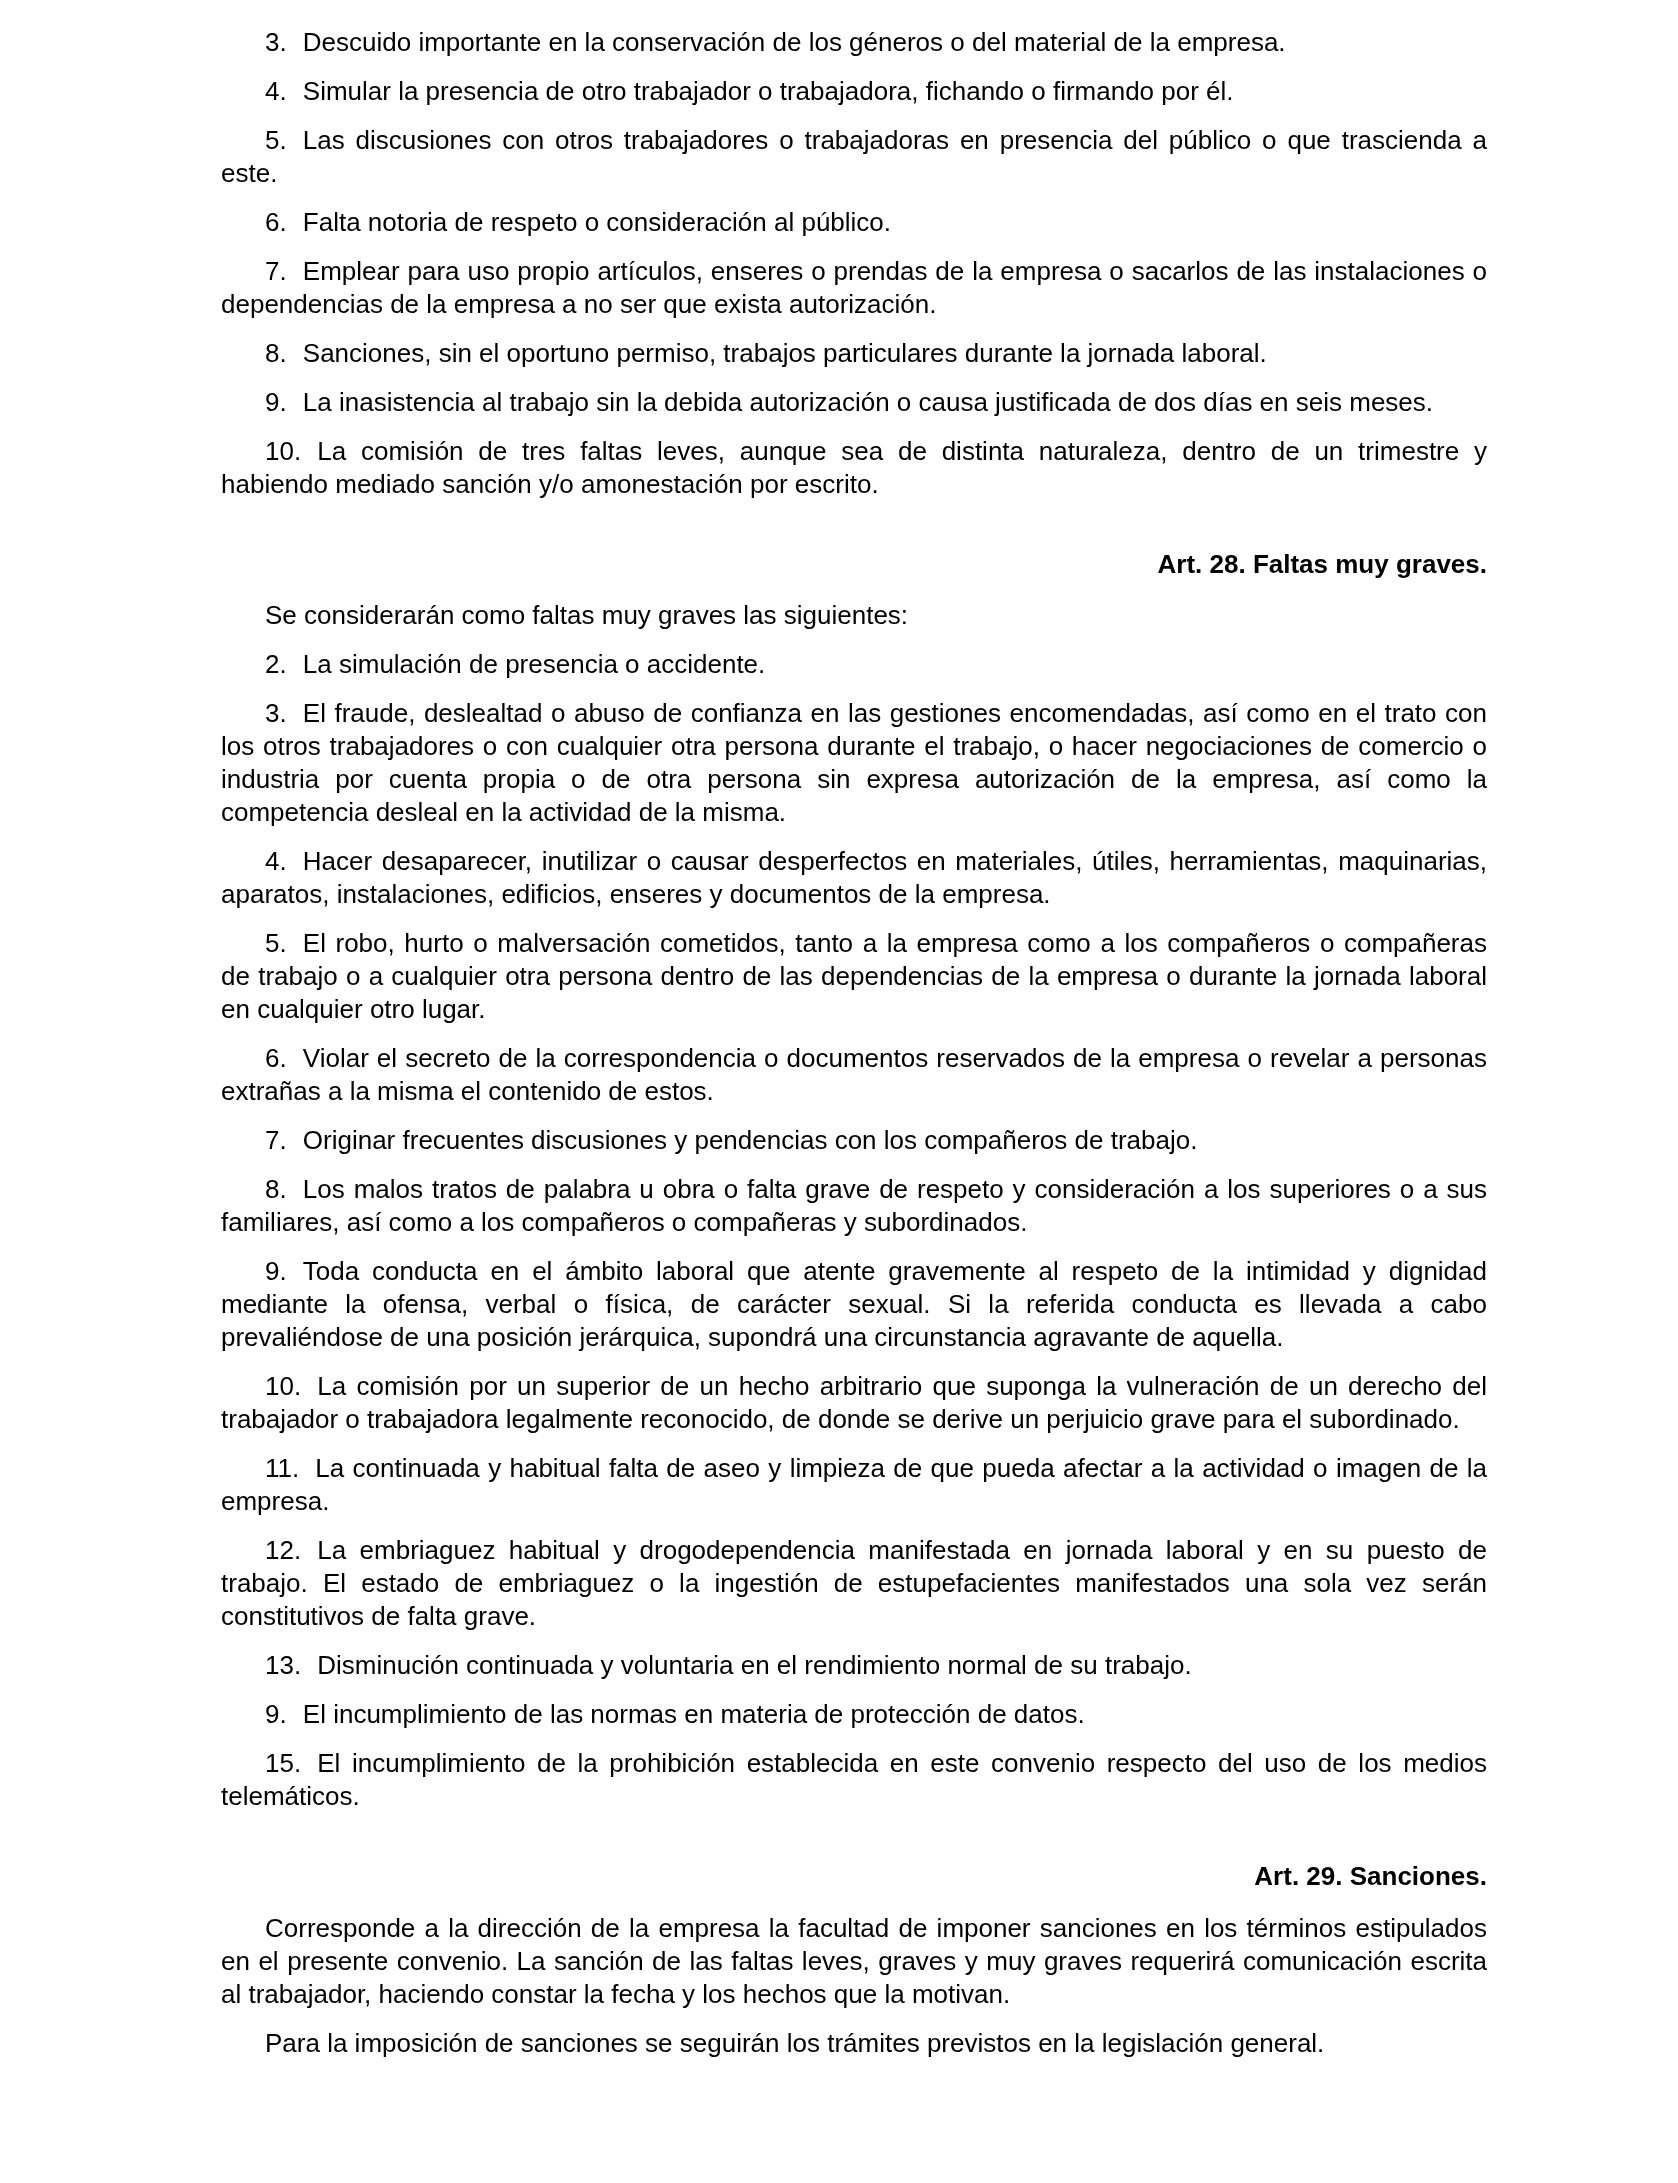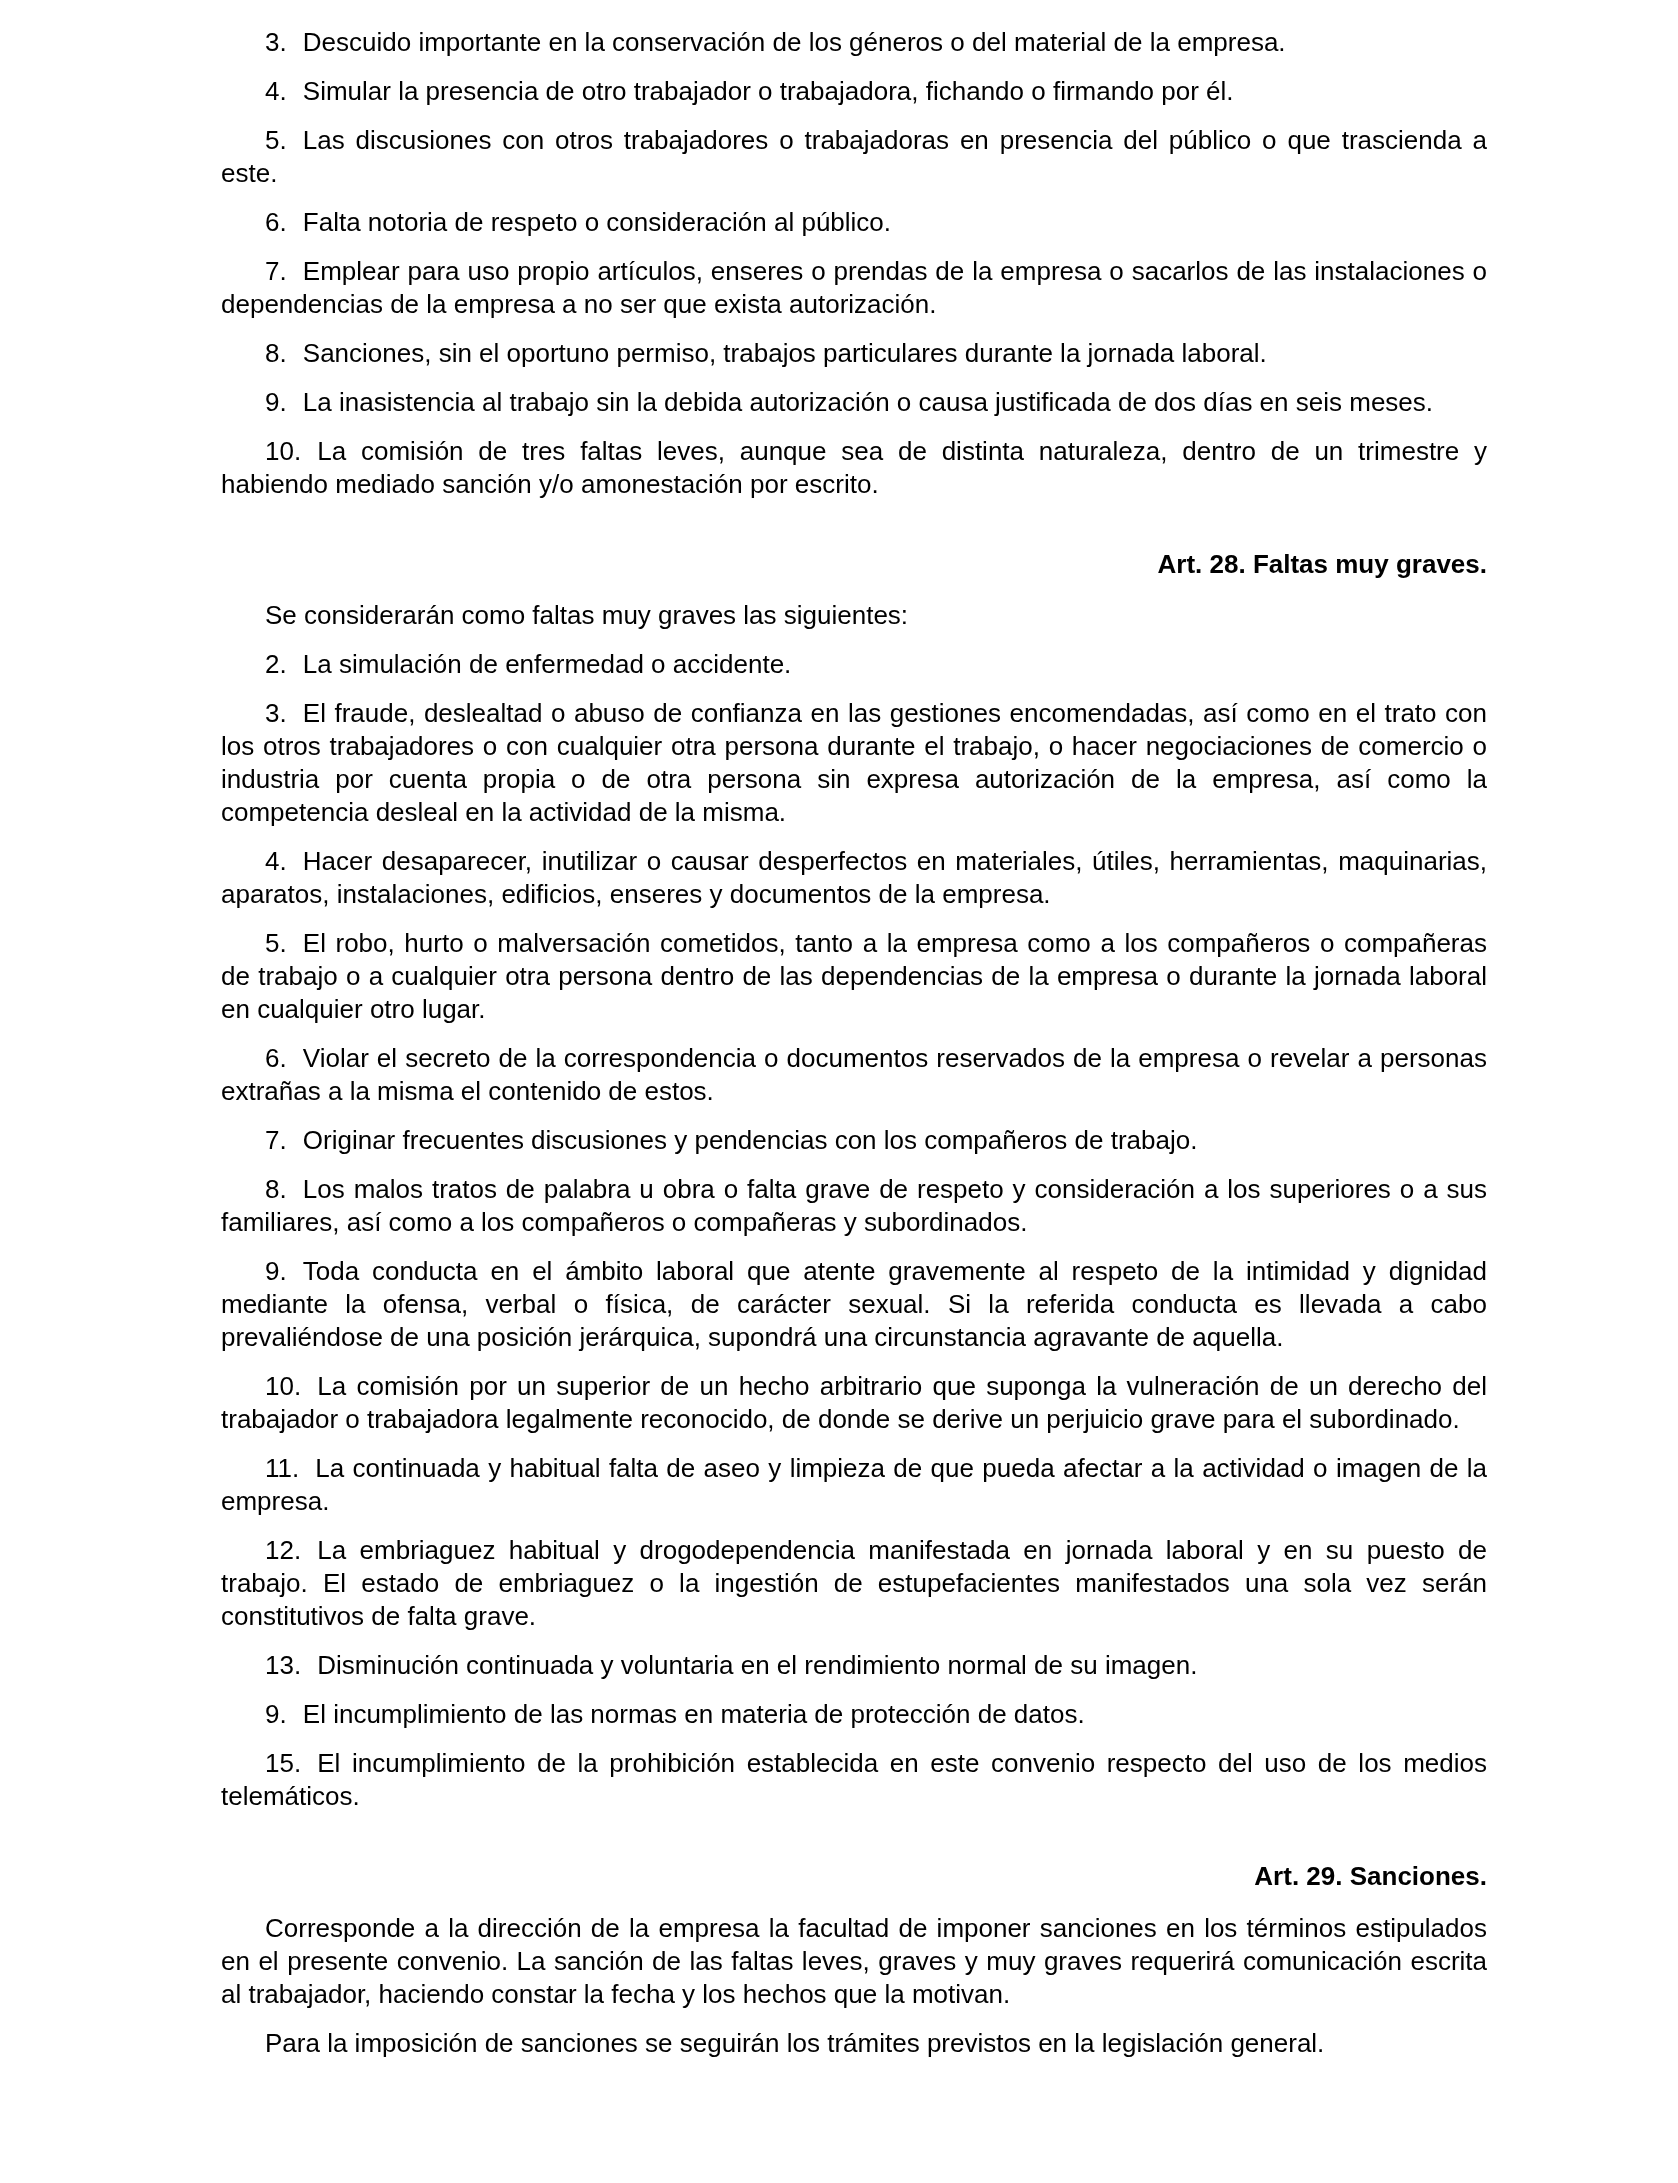--- a/index.html
+++ b/index.html
@@ -53,7 +53,7 @@
       <p class="block list-item"><span class="num">10.</span><span>La comisión de tres faltas leves, aunque sea de distinta naturaleza, dentro de un trimestre y habiendo mediado sanción y/o amonestación por escrito.</span></p>
       <p class="block heading">Art. 28. Faltas muy graves.</p>
       <p class="block paragraph">Se considerarán como faltas muy graves las siguientes:</p>
-      <p class="block list-item"><span class="num">2.</span><span>La simulación de enfermedad o accidente.</span></p>
+      <p class="block list-item"><span class="num">2.</span><span>La simulación de presencia o accidente.</span></p>
       <p class="block list-item"><span class="num">3.</span><span>El fraude, deslealtad o abuso de confianza en las gestiones encomendadas, así como en el trato con los otros trabajadores o con cualquier otra persona durante el trabajo, o hacer negociaciones de comercio o industria por cuenta propia o de otra persona sin expresa autorización de la empresa, así como la competencia desleal en la actividad de la misma.</span></p>
       <p class="block list-item"><span class="num">4.</span><span>Hacer desaparecer, inutilizar o causar desperfectos en materiales, útiles, herramientas, maquinarias, aparatos, instalaciones, edificios, enseres y documentos de la empresa.</span></p>
       <p class="block list-item"><span class="num">5.</span><span>El robo, hurto o malversación cometidos, tanto a la empresa como a los compañeros o compañeras de trabajo o a cualquier otra persona dentro de las dependencias de la empresa o durante la jornada laboral en cualquier otro lugar.</span></p>

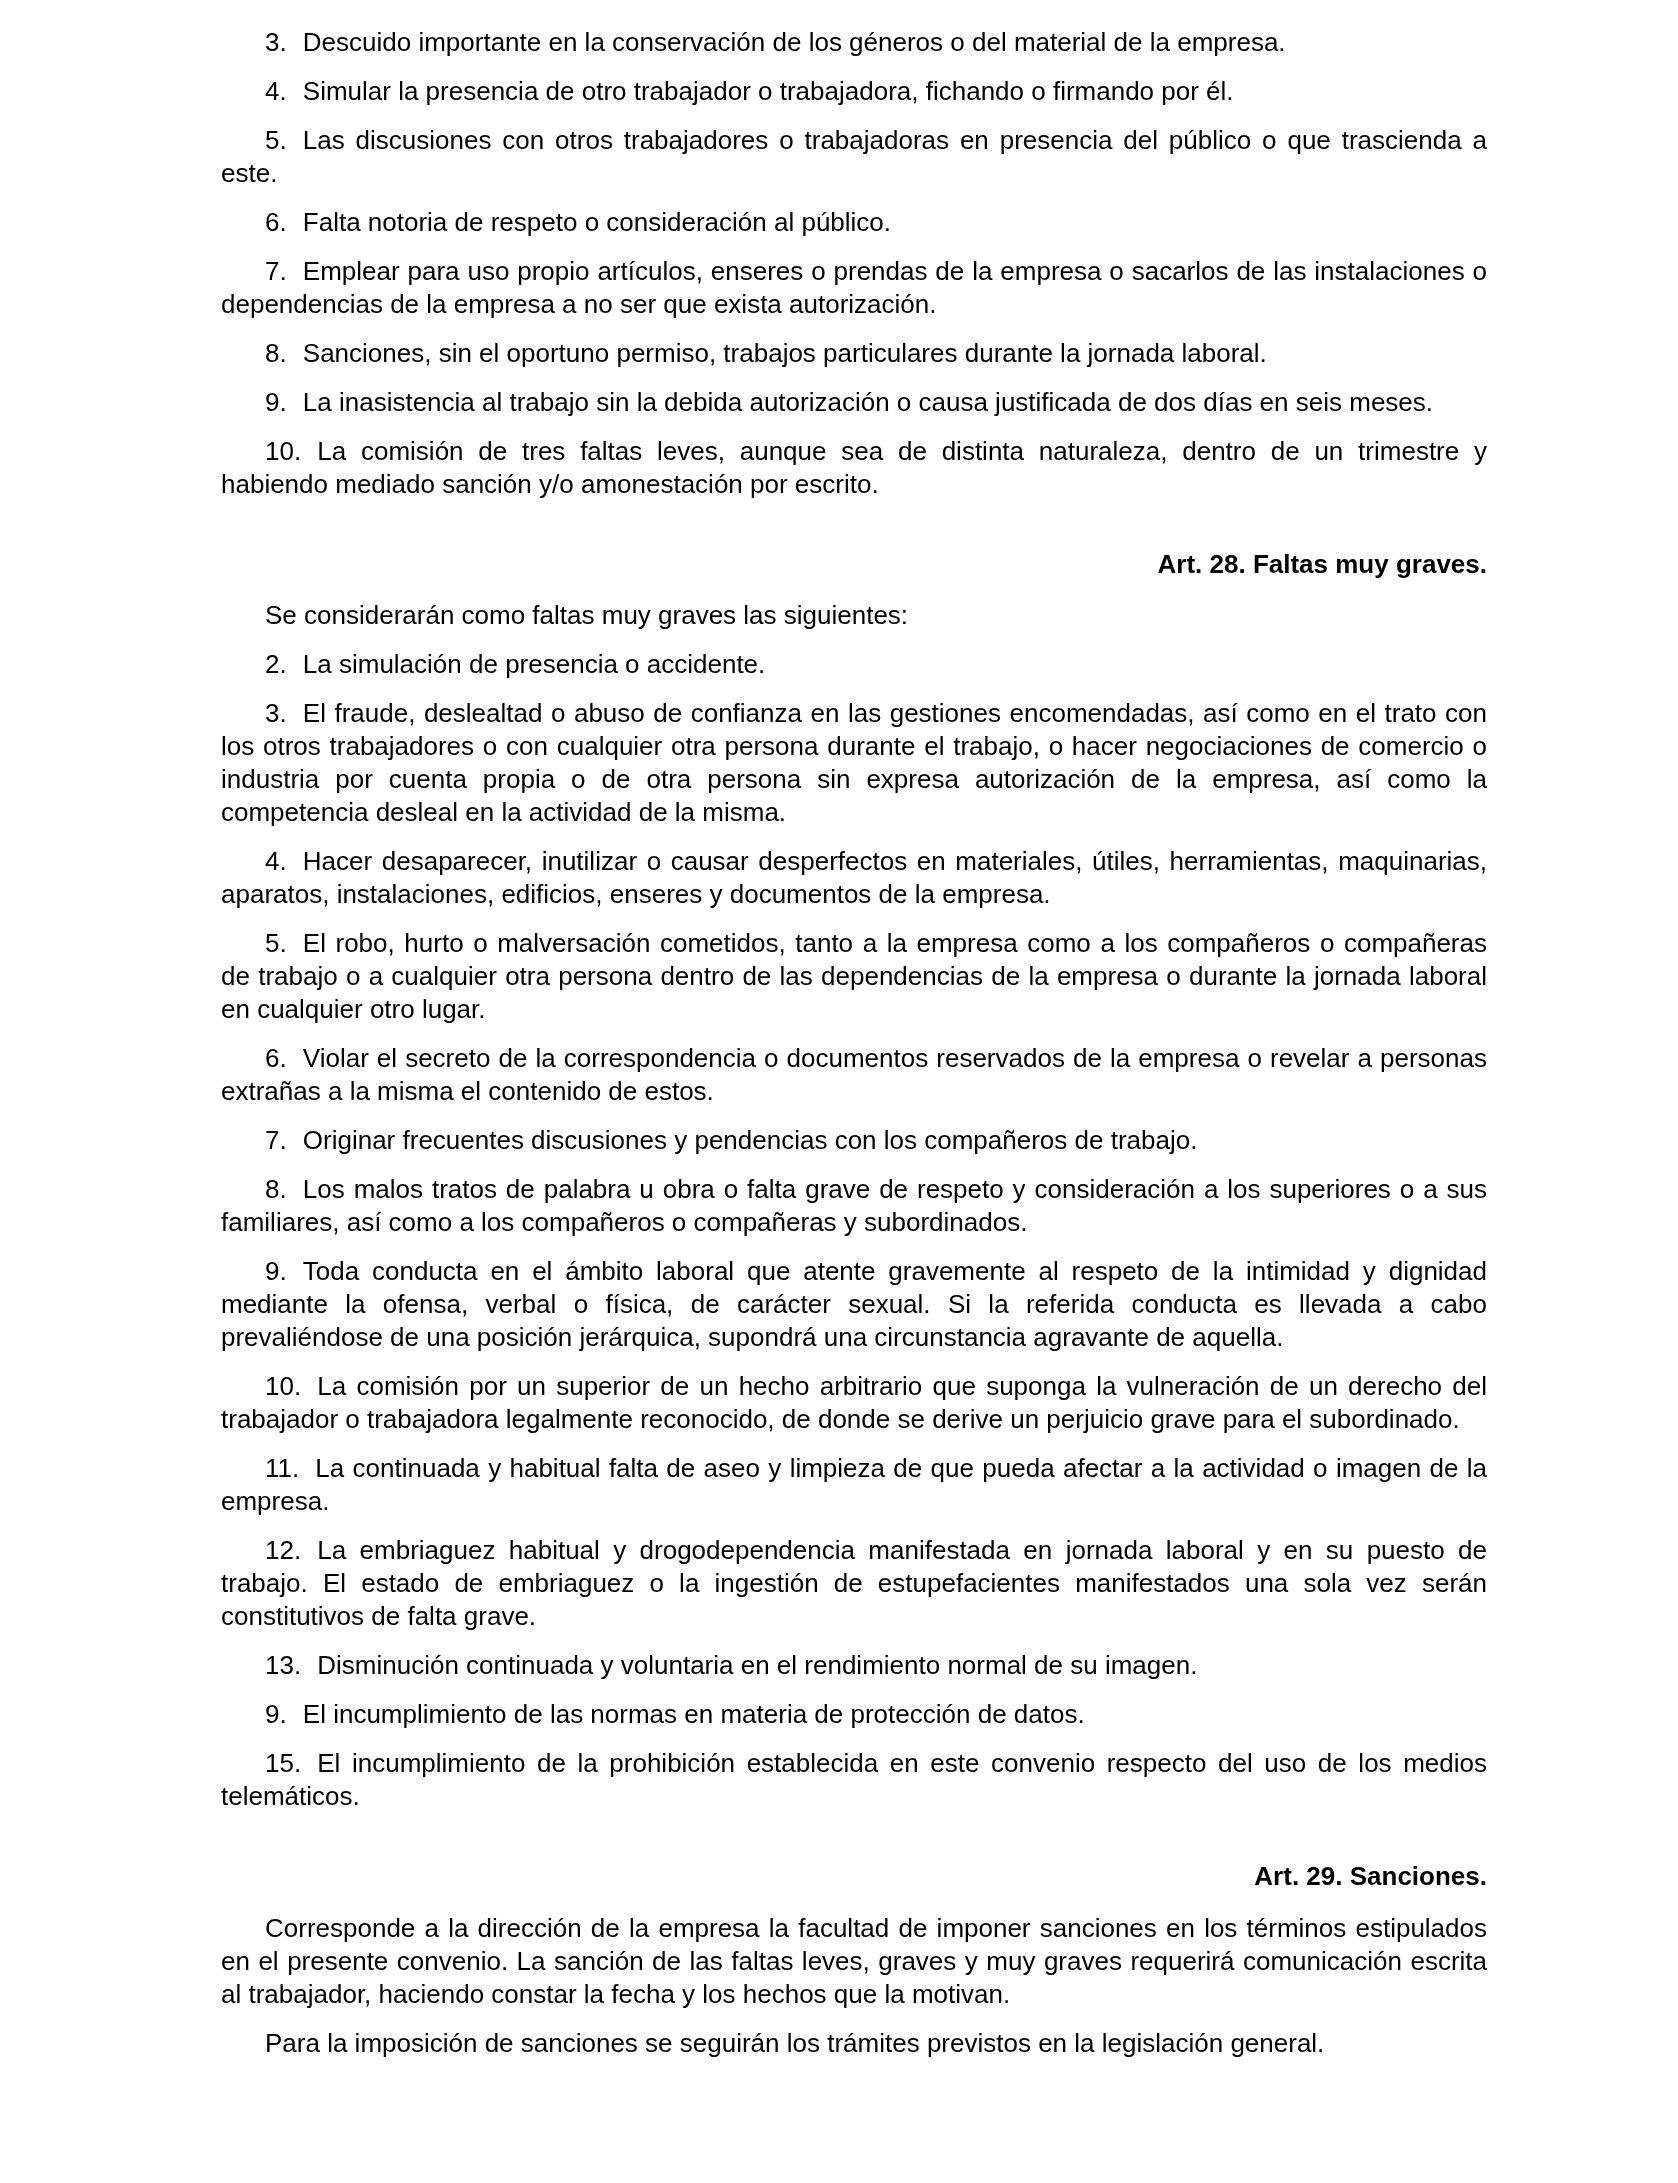--- a/index.html
+++ b/index.html
@@ -64,7 +64,7 @@
       <p class="block list-item"><span class="num">10.</span><span>La comisión por un superior de un hecho arbitrario que suponga la vulneración de un derecho del trabajador o trabajadora legalmente reconocido, de donde se derive un perjuicio grave para el subordinado.</span></p>
       <p class="block list-item"><span class="num">11.</span><span>La continuada y habitual falta de aseo y limpieza de que pueda afectar a la actividad o imagen de la empresa.</span></p>
       <p class="block list-item"><span class="num">12.</span><span>La embriaguez habitual y drogodependencia manifestada en jornada laboral y en su puesto de trabajo. El estado de embriaguez o la ingestión de estupefacientes manifestados una sola vez serán constitutivos de falta grave.</span></p>
-      <p class="block list-item"><span class="num">13.</span><span>Disminución continuada y voluntaria en el rendimiento normal de su imagen.</span></p>
+      <p class="block list-item"><span class="num">13.</span><span>Disminución continuada y voluntaria en el rendimiento normal de su trabajo.</span></p>
       <p class="block list-item"><span class="num">9.</span><span>El incumplimiento de las normas en materia de protección de datos.</span></p>
       <p class="block list-item"><span class="num">15.</span><span>El incumplimiento de la prohibición establecida en este convenio respecto del uso de los medios telemáticos.</span></p>
       <p class="block heading">Art. 29. Sanciones.</p>

